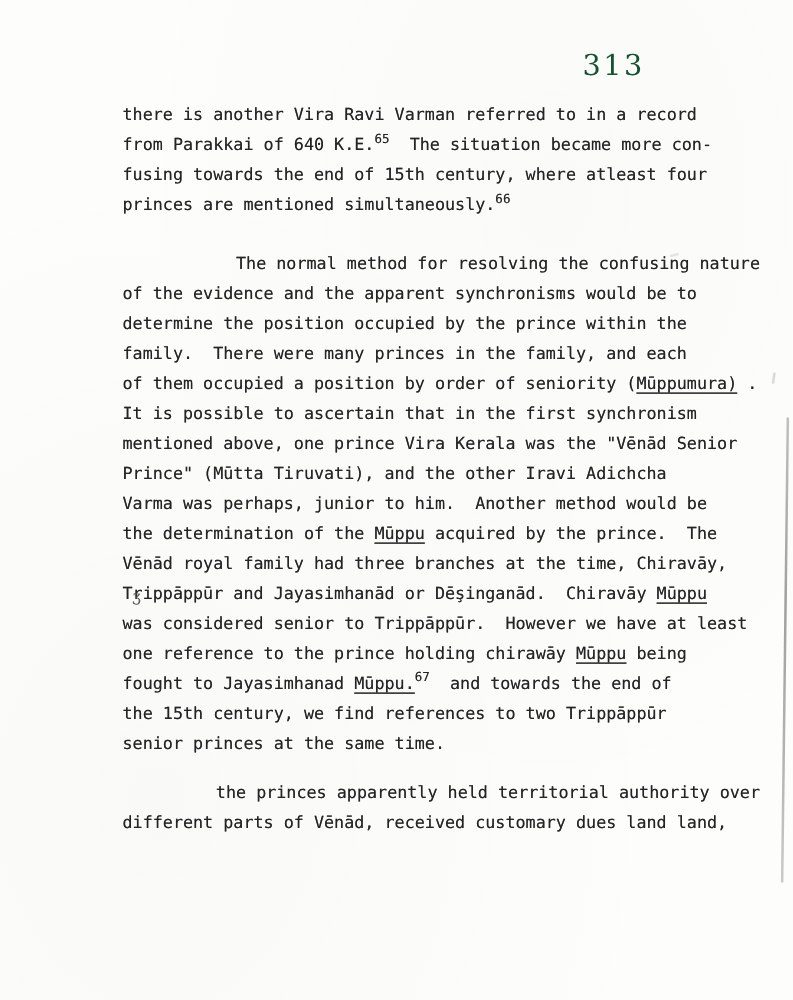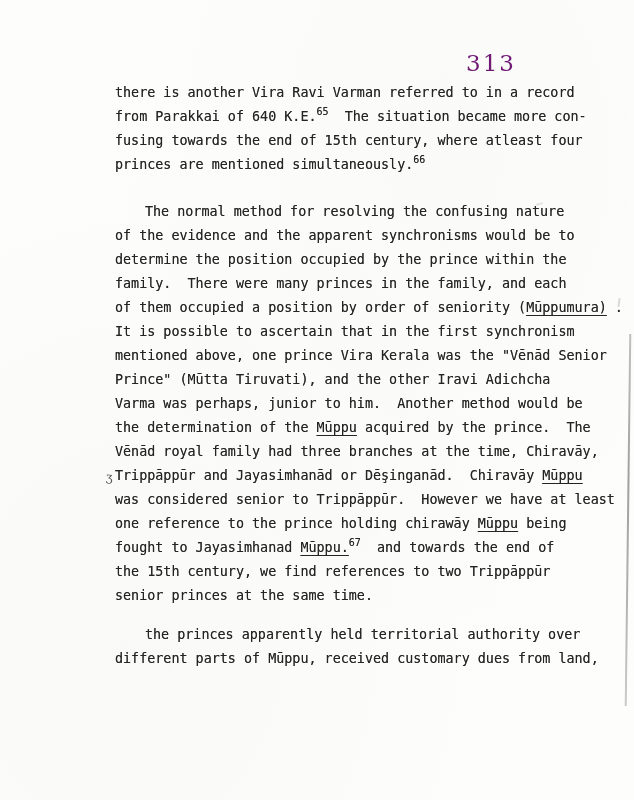--- a/index.html
+++ b/index.html
@@ -18,11 +18,11 @@
       radial-gradient(ellipse at 20% 80%, rgba(0,0,0,0.015), transparent 60%);
   }
   .page-number {
-    position: absolute; left: 466px; top: 50px;
+    position: absolute; left: 466px; top: 40px;
     font-family: "DejaVu Serif", serif;
     font-size: 23px; font-weight: 500;
     letter-spacing: 2px;
-    color: #701a75;
+    color: #14532d;
   }
   .text-block {
     position: absolute; left: 115px; top: 81px; width: 510px;

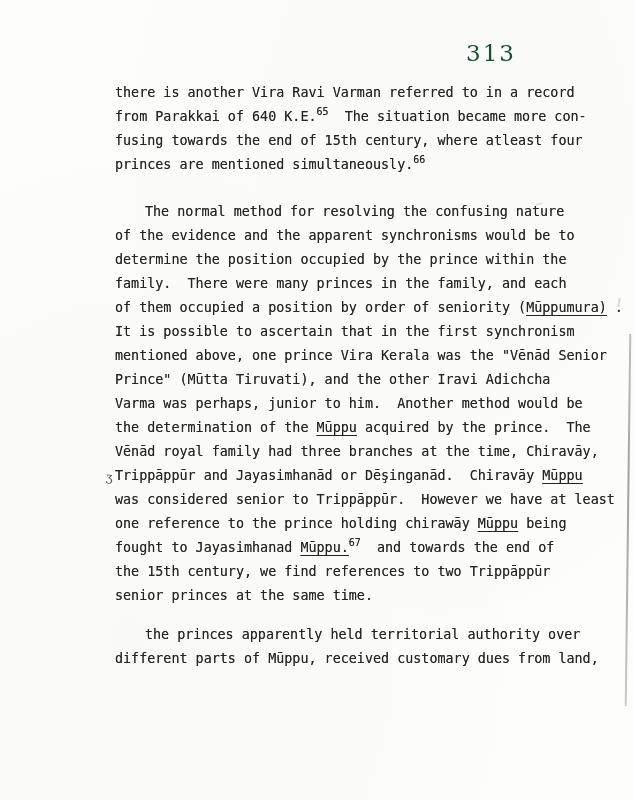--- a/index.html
+++ b/index.html
@@ -25,7 +25,7 @@
     color: #14532d;
   }
   .text-block {
-    position: absolute; left: 115px; top: 81px; width: 510px;
+    position: absolute; left: 98px; top: 81px; width: 510px;
     font-size: 13.4px; line-height: 24px;
     color: #242424;
     text-shadow: 0 0 0.4px rgba(20,20,20,0.55);

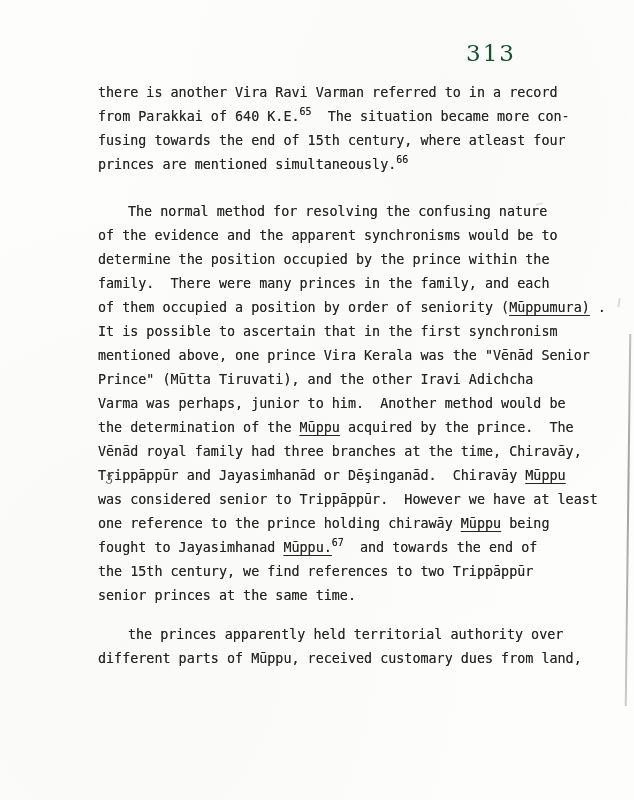--- a/index.html
+++ b/index.html
@@ -34,7 +34,7 @@
   .paragraph:nth-of-type(2) { margin-top: 23px; }
   .paragraph:nth-of-type(3) { margin-top: 15px; }
   .line { white-space: pre; height: 24px; }
-  .paragraph.indent .line:first-child { padding-left: 30px; }
+  .paragraph.indent .line:first-child { padding-left: 30px; text-align: right; }
   .seg-u {
     text-decoration: underline;
     text-underline-offset: 3px;

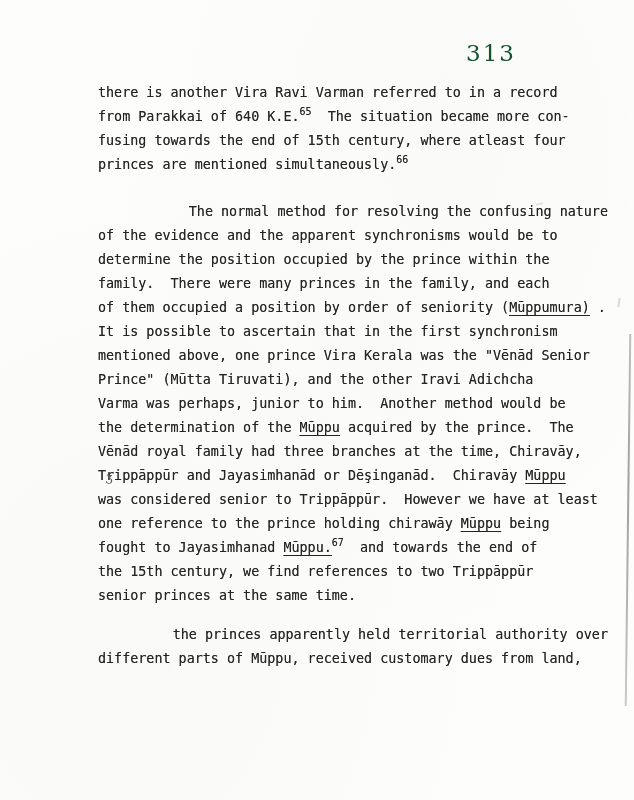--- a/index.html
+++ b/index.html
@@ -103,7 +103,7 @@
     </div>
     <div class="paragraph indent">
       <div class="line"><span class="seg-n">the princes apparently held territorial authority over</span></div>
-      <div class="line"><span class="seg-n">different parts of Mūppu, received customary dues from land,</span></div>
+      <div class="line"><span class="seg-n">different parts of Vēnād, received customary dues land land,</span></div>
     </div>
   </div>
 

